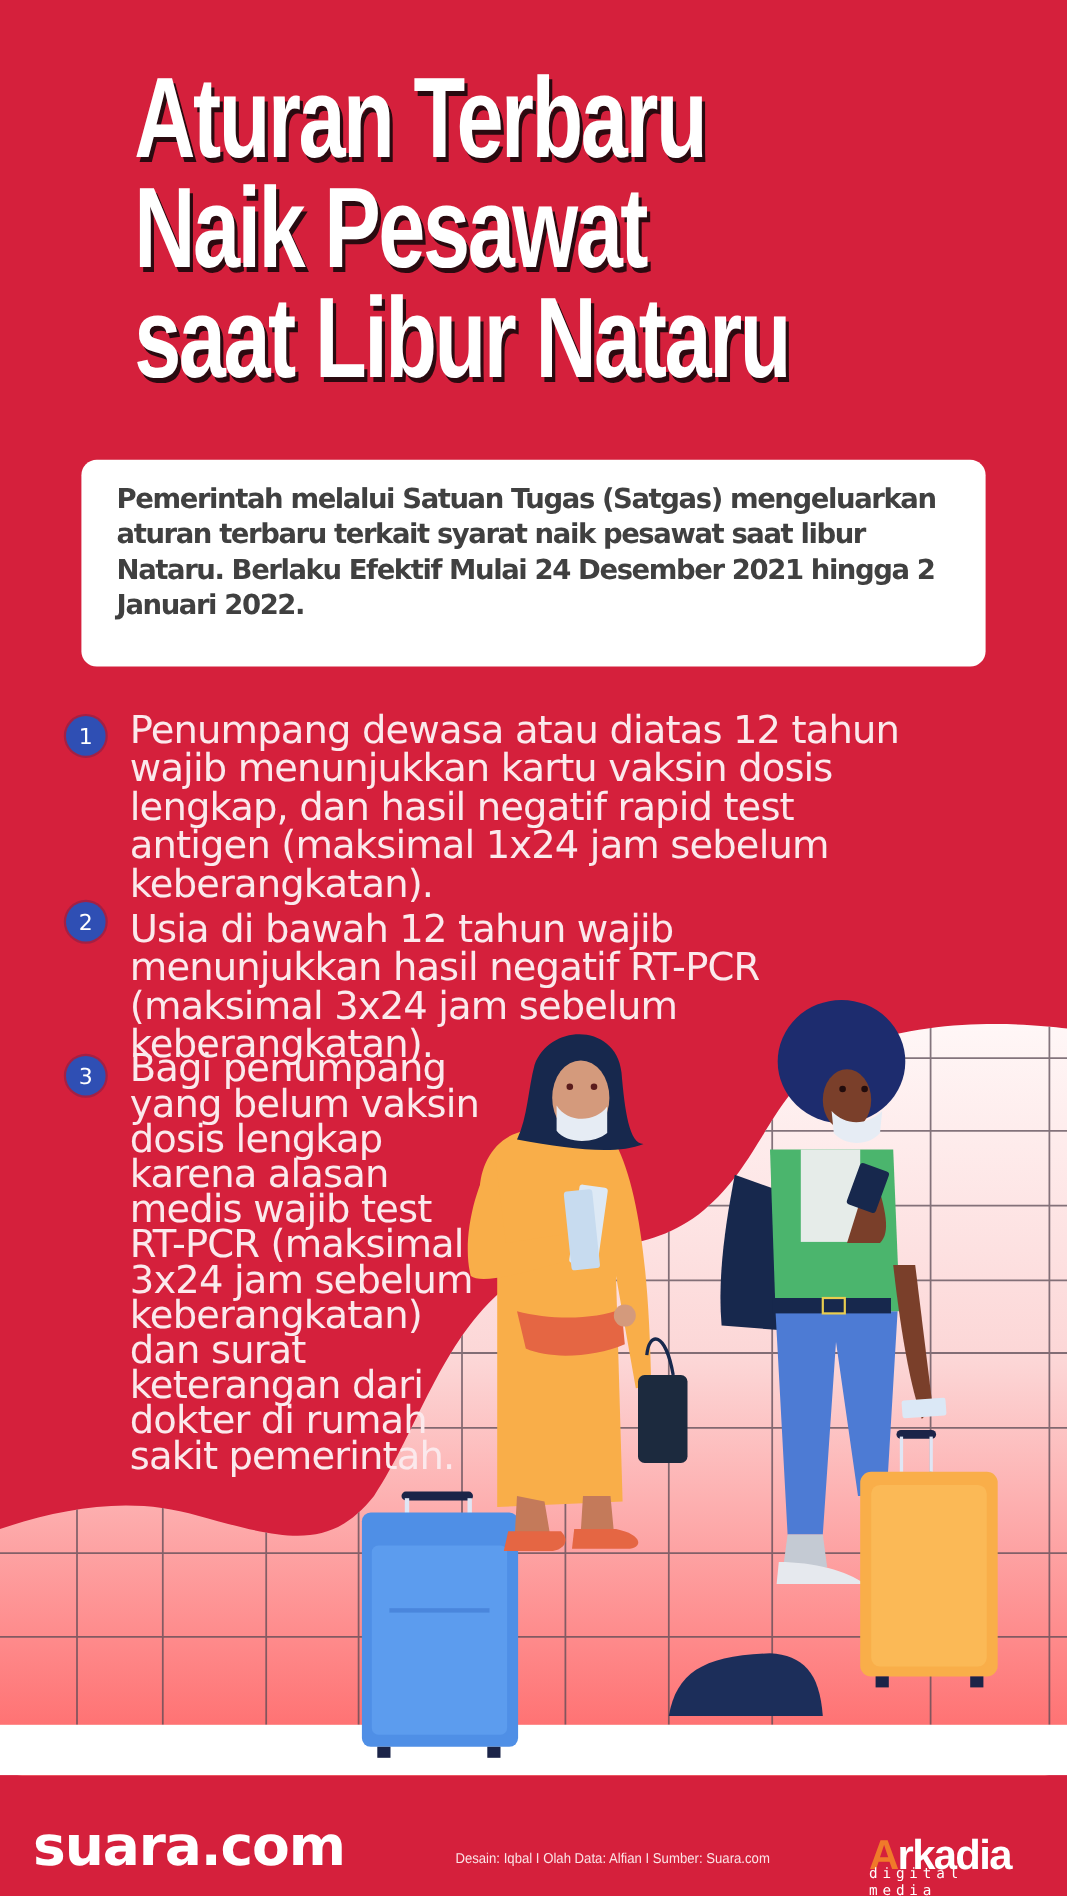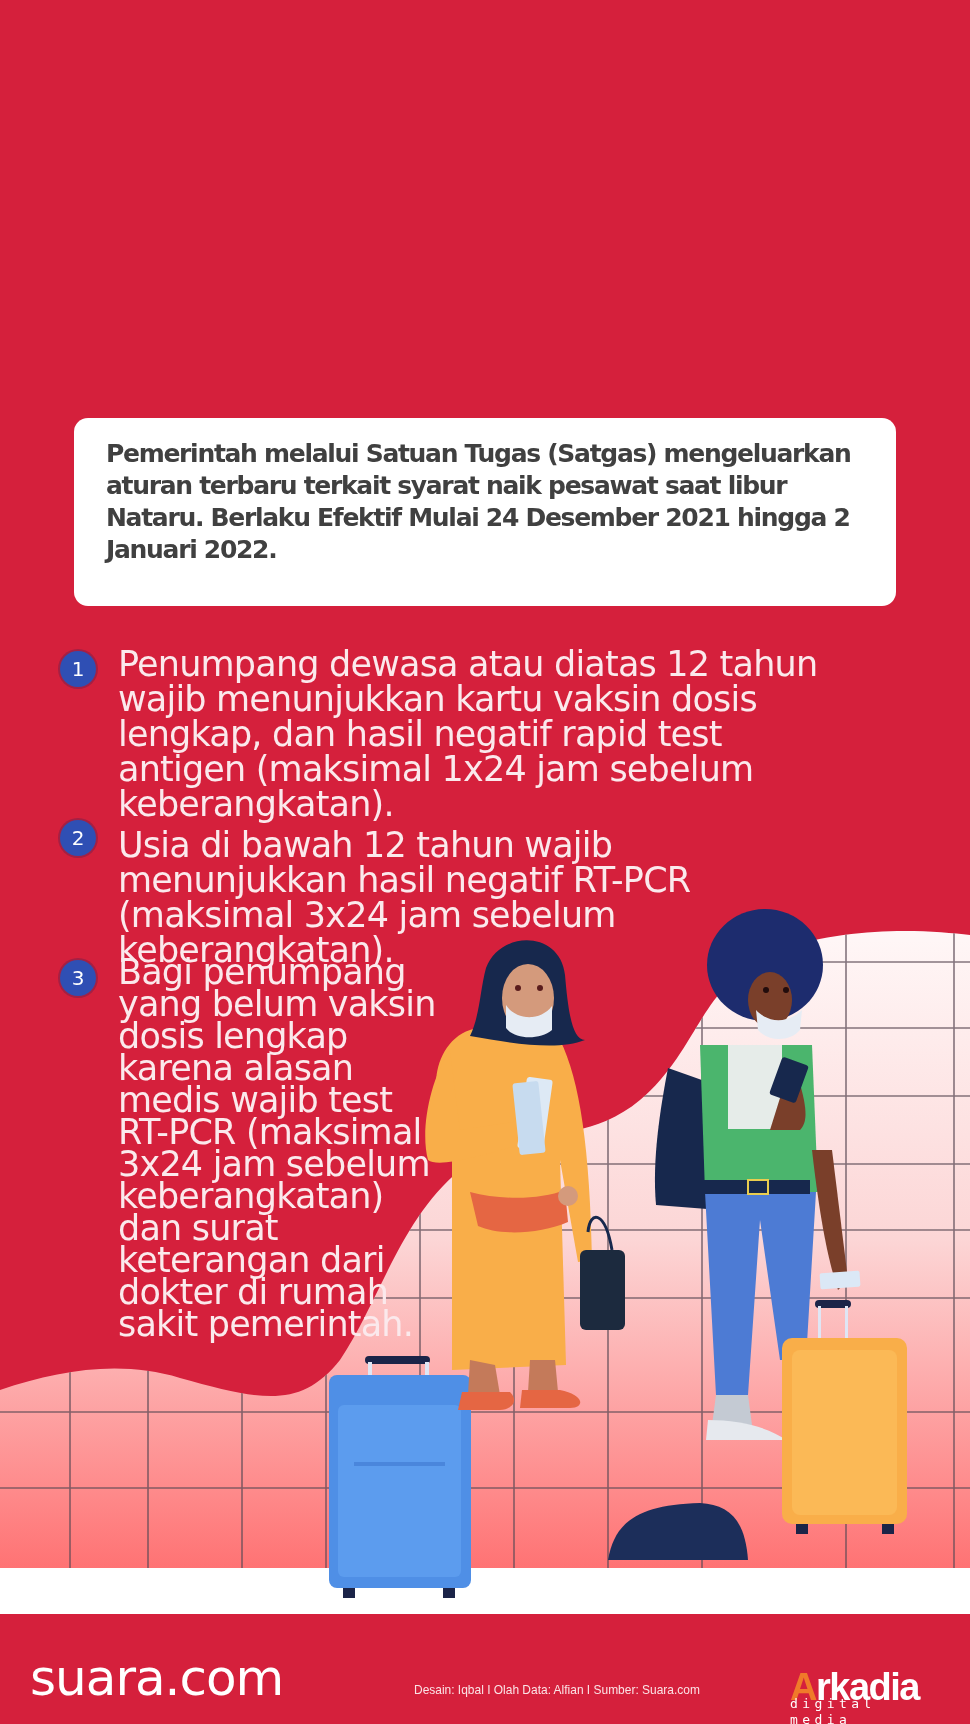--- a/index.html
+++ b/index.html
@@ -157,6 +157,11 @@
     </g>
   </svg>
 
+  <h1 class="title">
+    <span class="title-line">Aturan Terbaru</span>
+    <span class="title-line">Naik Pesawat</span>
+    <span class="title-line">saat Libur Nataru</span>
+  </h1>
 
   <div class="intro-card">
     <p class="intro-text">Pemerintah melalui Satuan Tugas (Satgas) mengeluarkan aturan terbaru terkait syarat naik pesawat saat libur Nataru. Berlaku Efektif Mulai 24 Desember 2021 hingga 2 Januari 2022.</p>

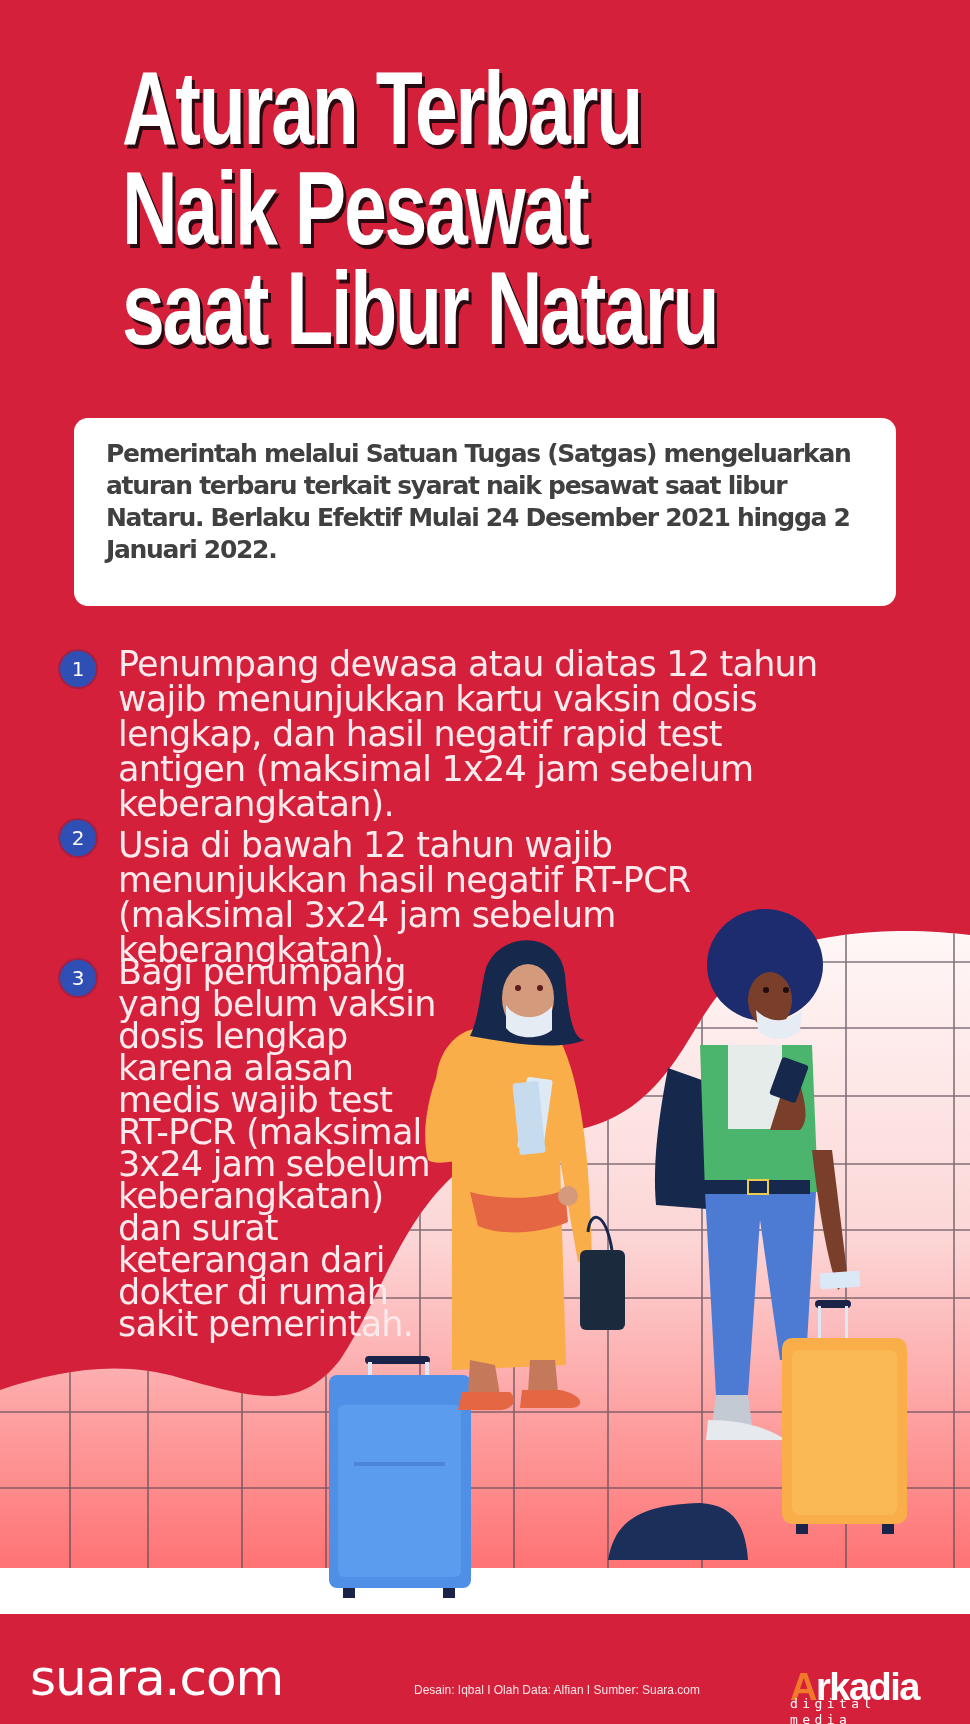--- a/index.html
+++ b/index.html
@@ -30,7 +30,7 @@
 
   
   .footer { position: absolute; left: 0; top: 1620px; width: 970px; height: 104px; }
-  .brand-logo { position: absolute; left: 30px; top: 28px; font-family: "DejaVu Sans", sans-serif; font-weight: 400; color: #fff; font-size: 50px; letter-spacing: -1px; line-height: 60px; }
+  .brand-logo { position: absolute; left: 30px; top: 28px; font-family: "DejaVu Sans", sans-serif; font-weight: 700; color: #fff; font-size: 50px; letter-spacing: -1px; line-height: 60px; }
   .credits { position: absolute; left: 414px; top: 62px; font-family: "Liberation Sans", sans-serif; color: #fbe3e6; font-size: 13px; transform: scaleX(0.92); transform-origin: left center; white-space: nowrap; }
   .partner-logo { position: absolute; left: 778px; top: 34px; width: 160px; height: 64px; }
   .partner-name { position: absolute; left: 12px; top: 12px; font-family: "Liberation Sans", sans-serif; font-weight: 700; color: #fff; font-size: 38px; line-height: 42px; letter-spacing: -1.5px; }

